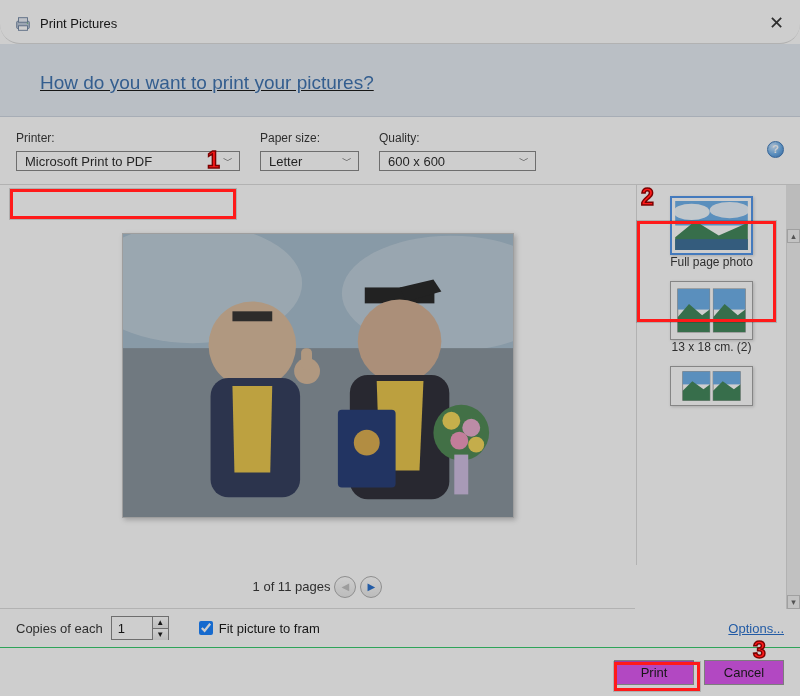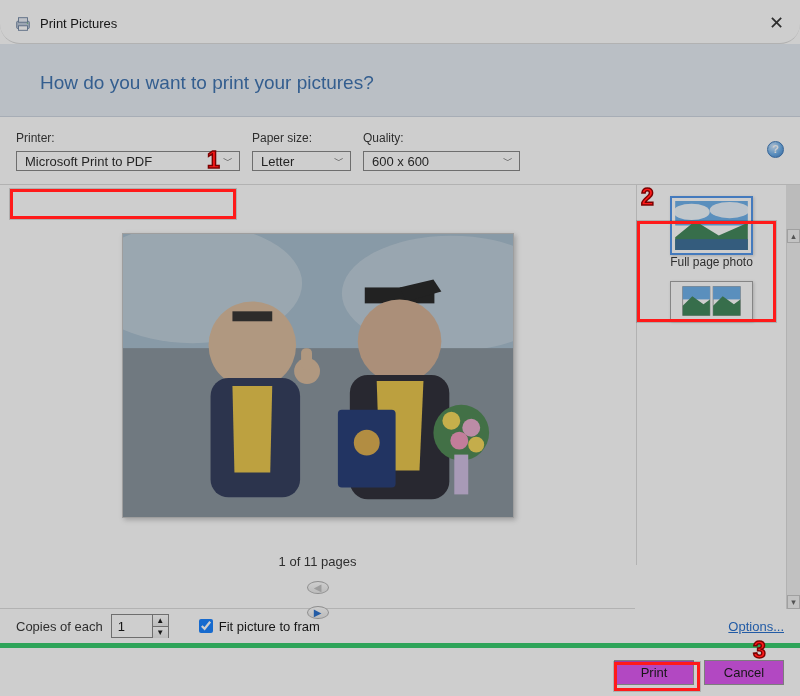--- a/index.html
+++ b/index.html
@@ -11,7 +11,7 @@
 .title-text { font-size: 13px; }
 .close-x { position: absolute; right: 16px; top: 12px; font-size: 18px; color: #222; cursor: pointer; }
 
-.blue-band { background: #e4ebf3; border-bottom: 1px solid #c9d2de; padding: 28px 60px 22px 40px; }
+.blue-band { background: #e4ebf3; border-bottom: 1px solid #c9d2de; padding: 28px 60px 22px 40px; text-decoration: underline; }
 .question { color: #2a64a8; font-size: 19px; }
 
 .controls-row { display: flex; gap: 12px; padding: 14px 8px 13px 16px; border-bottom: 1px solid #d8d8d8; position: relative; }

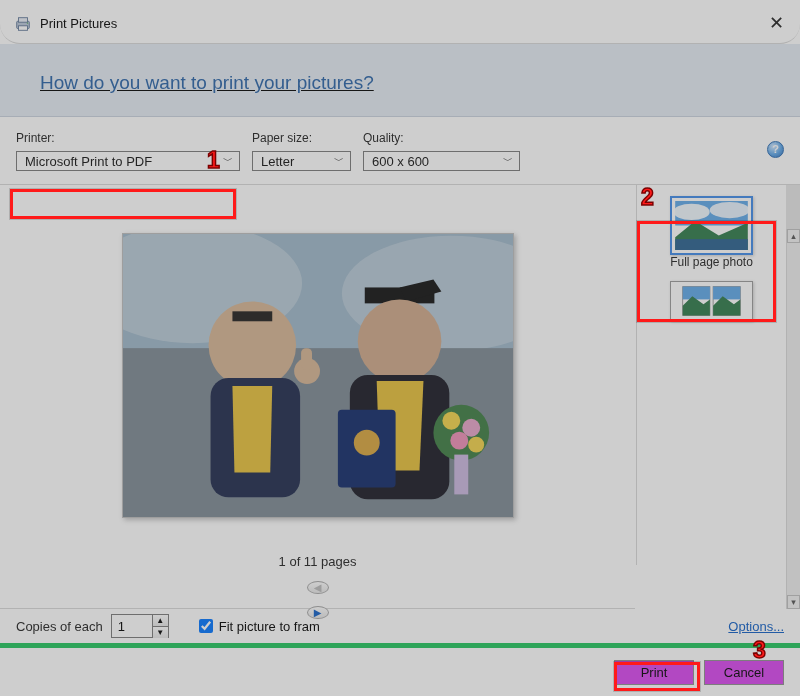--- a/index.html
+++ b/index.html
@@ -14,7 +14,7 @@
 .blue-band { background: #e4ebf3; border-bottom: 1px solid #c9d2de; padding: 28px 60px 22px 40px; text-decoration: underline; }
 .question { color: #2a64a8; font-size: 19px; }
 
-.controls-row { display: flex; gap: 12px; padding: 14px 8px 13px 16px; border-bottom: 1px solid #d8d8d8; position: relative; }
+.controls-row { display: flex; gap: 20px; padding: 14px 8px 13px 16px; border-bottom: 1px solid #d8d8d8; position: relative; }
 .ctrl-col { display: flex; flex-direction: column; }
 .ctrl-label { font-size: 12px; color: #222; margin-bottom: 6px; }
 .dropdown { display: flex; align-items: center; justify-content: space-between; border: 1px solid #7a7a7a; background: #fff; font-size: 13px; color: #111; padding: 4px 6px 4px 8px; height: 20px; cursor: pointer; }

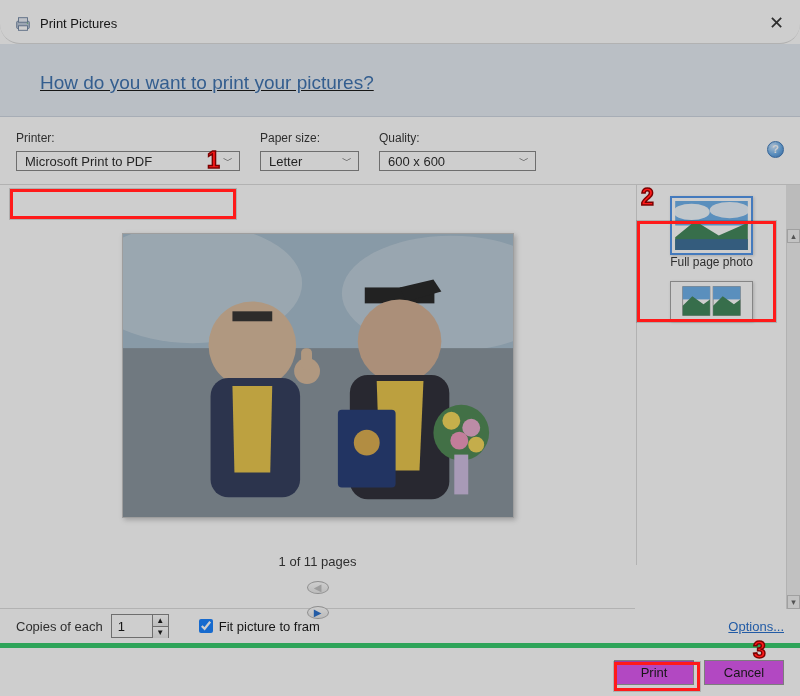--- a/index.html
+++ b/index.html
@@ -155,6 +155,23 @@
       </div>
       <div class="thumb-label">Full page photo</div>
     </div>
+    <div class="thumb-item">
+      <div class="thumb-box">
+        <svg viewBox="0 0 80 54">
+            <g>
+              <rect x="4" y="4" width="34" height="46" fill="#fff" stroke="#888"></rect>
+              <rect x="4" y="4" width="34" height="22" fill="#5fa8e8"></rect>
+              <polygon points="4,34 16,20 30,32 38,26 38,50 4,50" fill="#2f7a4a"></polygon>
+            </g>
+            <g>
+              <rect x="42" y="4" width="34" height="46" fill="#fff" stroke="#888"></rect>
+              <rect x="42" y="4" width="34" height="22" fill="#5fa8e8"></rect>
+              <polygon points="42,34 54,20 68,32 76,26 76,50 42,50" fill="#2f7a4a"></polygon>
+            </g>
+          </svg>
+      </div>
+      <div class="thumb-label">13 x 18 cm. (2)</div>
+    </div>
     <div class="thumb-item" style="padding-bottom:0">
       <div class="thumb-box" style="height:40px">
         <svg viewBox="0 0 80 40">

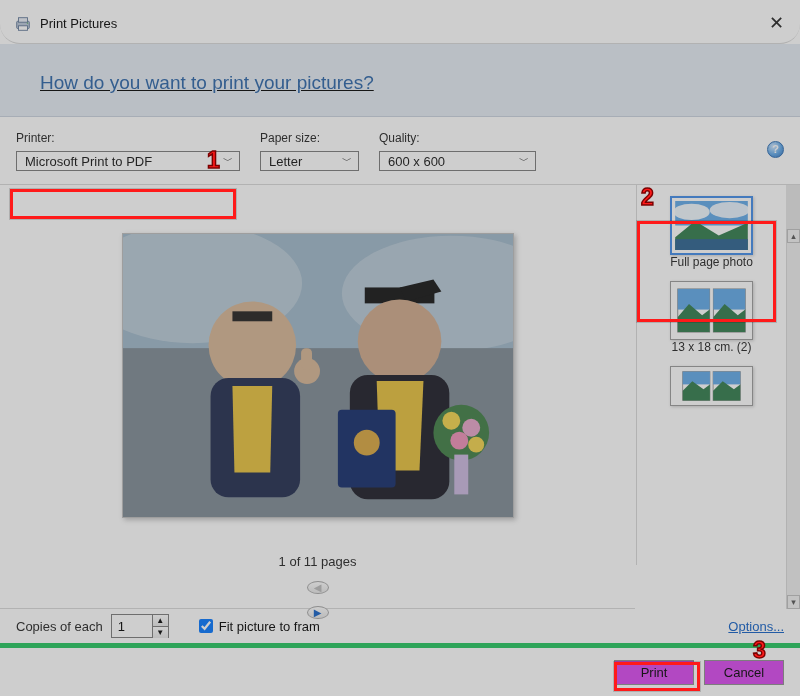--- a/index.html
+++ b/index.html
@@ -37,7 +37,7 @@
 .thumb-scroll-gutter .btn { height:14px; background:#f0f0f0; border:1px solid #c0c0c0; font-size:9px; text-align:center; line-height:12px; color:#555; cursor:pointer; }
 .thumb-scroll-gutter .btn.dn { position:absolute; bottom:0; width:100%;}
 
-.pager-row { display:flex; align-items:center; justify-content:center; gap:12px; height:44px; border-bottom:1px solid #d8d8d8; position:relative; width:635px;flex-direction:column; }
+.pager-row { display:flex; align-items:center; justify-content:center; gap:4px; height:44px; border-bottom:1px solid #d8d8d8; position:relative; width:635px; }
 .pager-text { font-size:13px; color:#222; }
 .pg-nav { width:22px; height:22px; border-radius:50%; background:linear-gradient(#fff,#e6e6e6); border:1px solid #a7a7a7; display:flex; align-items:center; justify-content:center; font-size:10px; color:#1160c7; cursor:pointer; }
 .pg-nav.disabled { color:#bbb; }

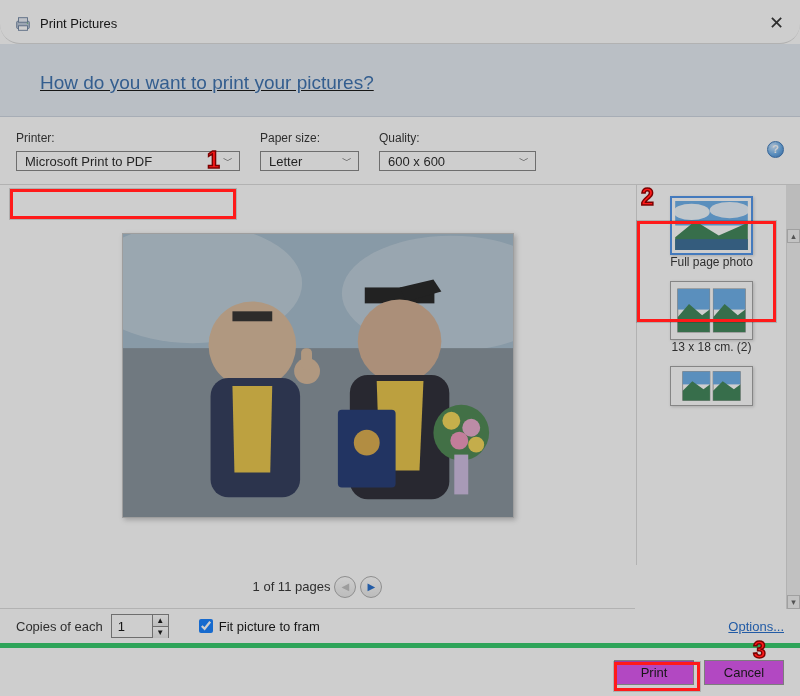--- a/index.html
+++ b/index.html
@@ -42,7 +42,7 @@
 .pg-nav { width:22px; height:22px; border-radius:50%; background:linear-gradient(#fff,#e6e6e6); border:1px solid #a7a7a7; display:flex; align-items:center; justify-content:center; font-size:10px; color:#1160c7; cursor:pointer; }
 .pg-nav.disabled { color:#bbb; }
 
-.footer-row { display:flex; align-items:center; height:39px; padding:0 16px; border-bottom:5px solid #22c55e; position:relative; }
+.footer-row { display:flex; align-items:center; height:39px; padding:0 16px; border-bottom:1px solid #22c55e; position:relative; }
 .copies-label { font-size:13px; color:#222; margin-right:8px; }
 .spinner { display:flex; border:1px solid #7a7a7a; height:24px; width:58px; }
 .spinner input { width:40px; border:0; font-size:13px; padding:0 6px; outline:none;}

